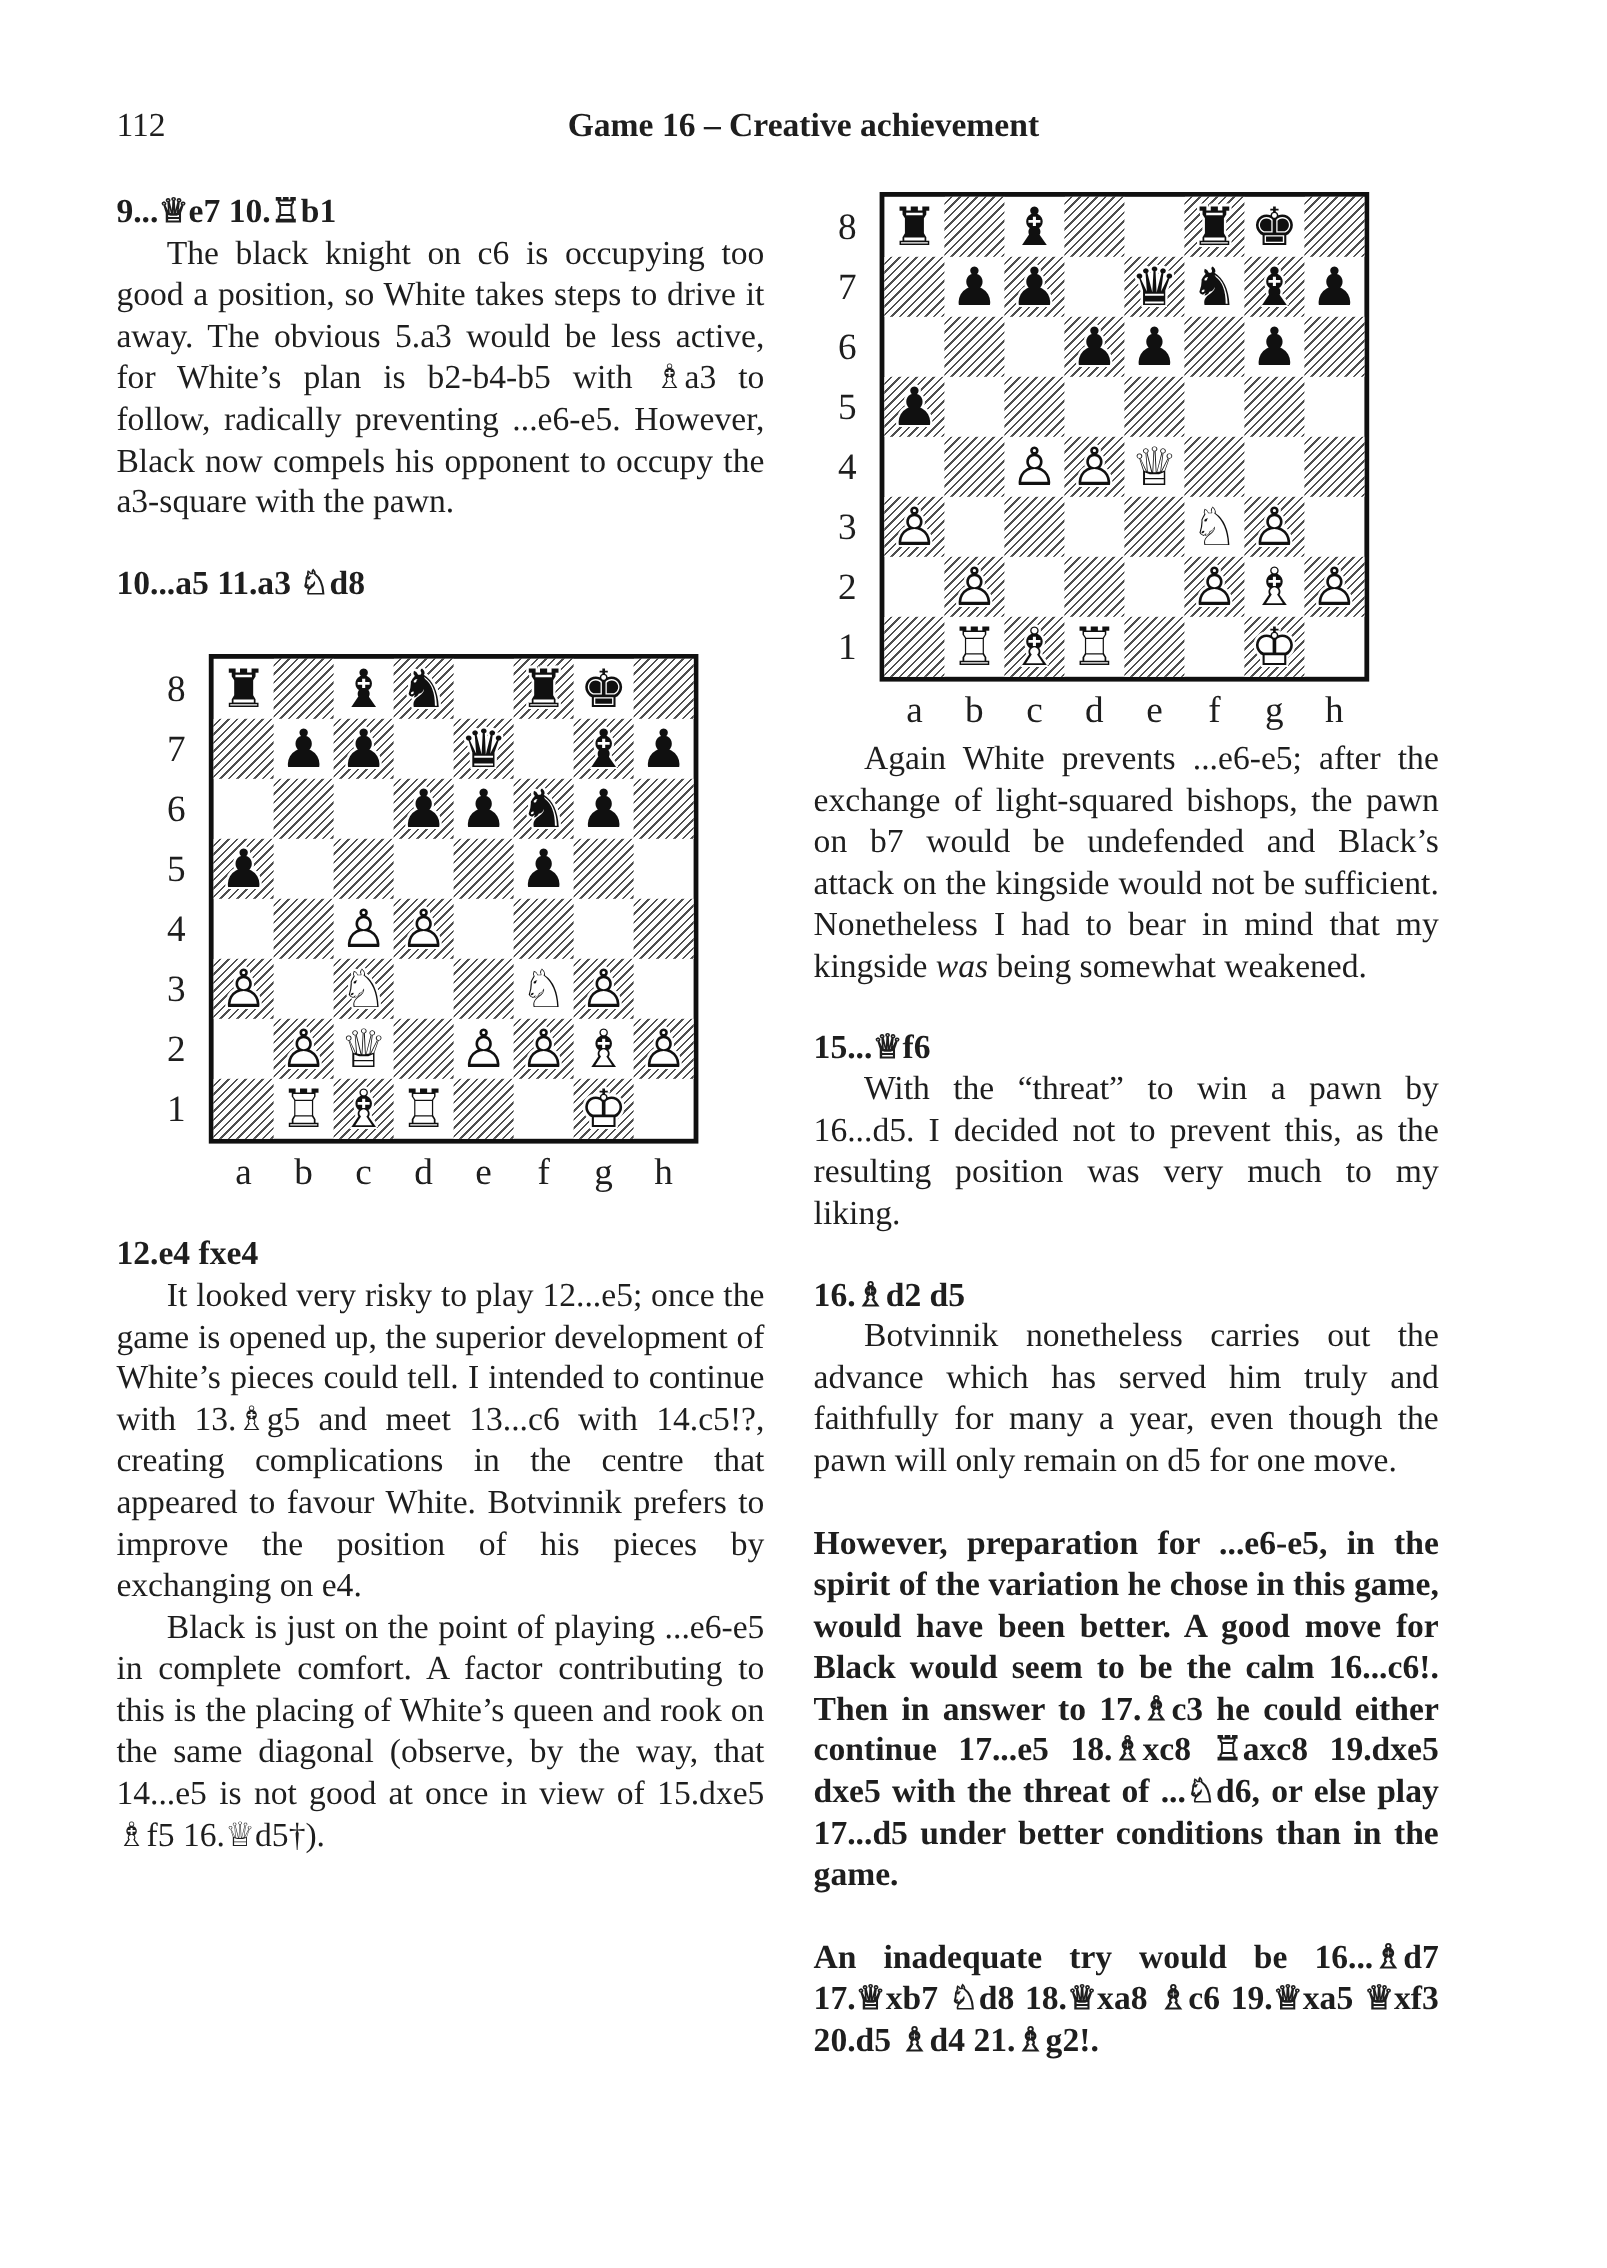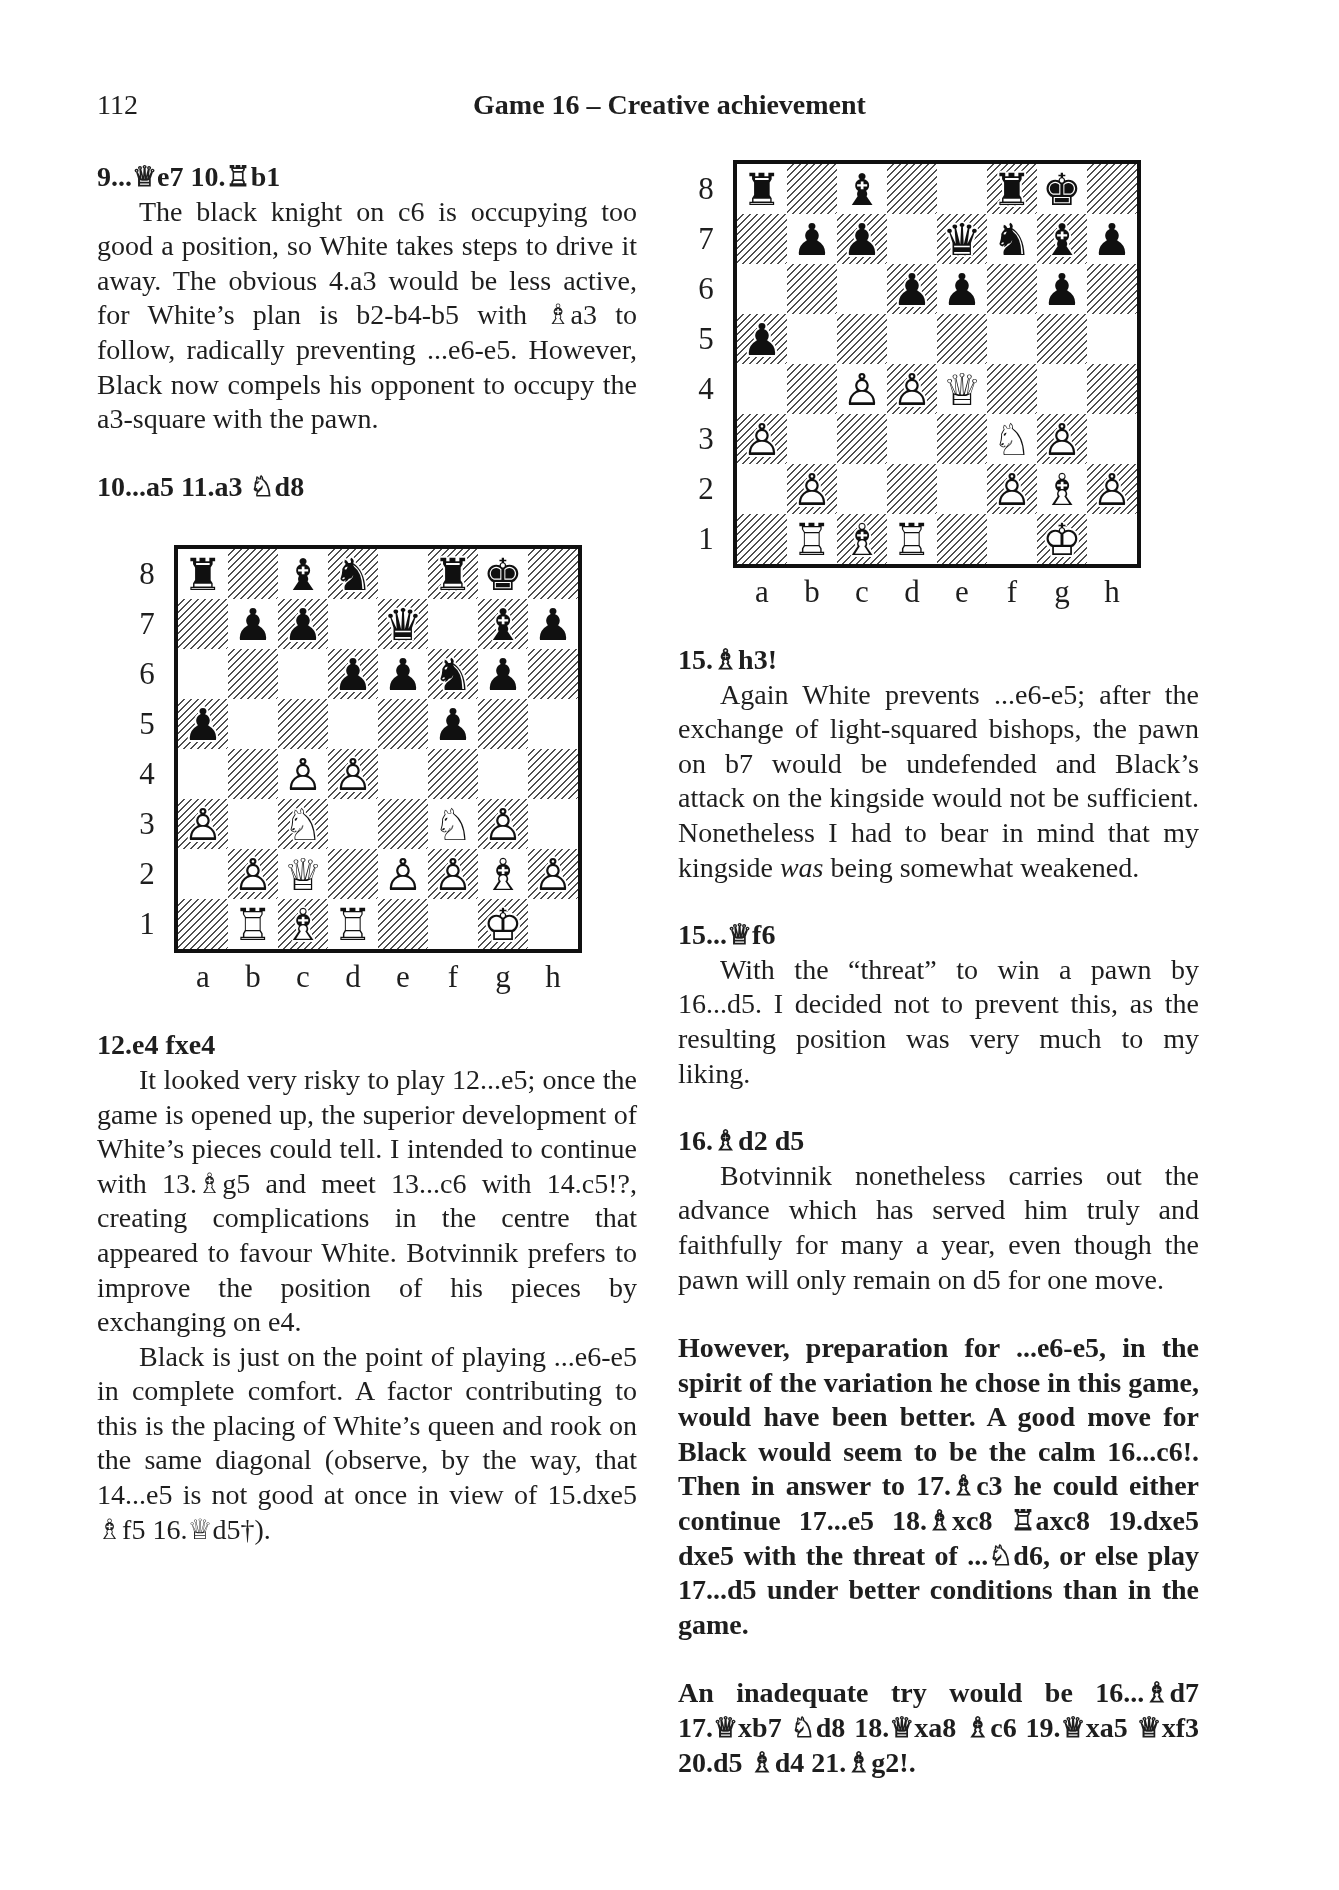--- a/index.html
+++ b/index.html
@@ -55,7 +55,7 @@
   <div class="columns">
     <div class="col col-left" id="col-left">
         <div class="move-heading first">9...♕e7 10.♖b1</div>
-        <p class="para indent">The black knight on c6 is occupying too good a position, so White takes steps to drive it away. The obvious 4.a3 would be less active, for White’s plan is b2-b4-b5 with ♗a3 to follow, radically preventing ...e6-e5. However, Black now compels his opponent to occupy the a3-square with the pawn.</p>
+        <p class="para indent">The black knight on c6 is occupying too good a position, so White takes steps to drive it away. The obvious 5.a3 would be less active, for White’s plan is b2-b4-b5 with ♗a3 to follow, radically preventing ...e6-e5. However, Black now compels his opponent to occupy the a3-square with the pawn.</p>
         <div class="move-heading">10...a5 11.a3 ♘d8</div>
         <figure class="diagram">
           <div class="board-row">

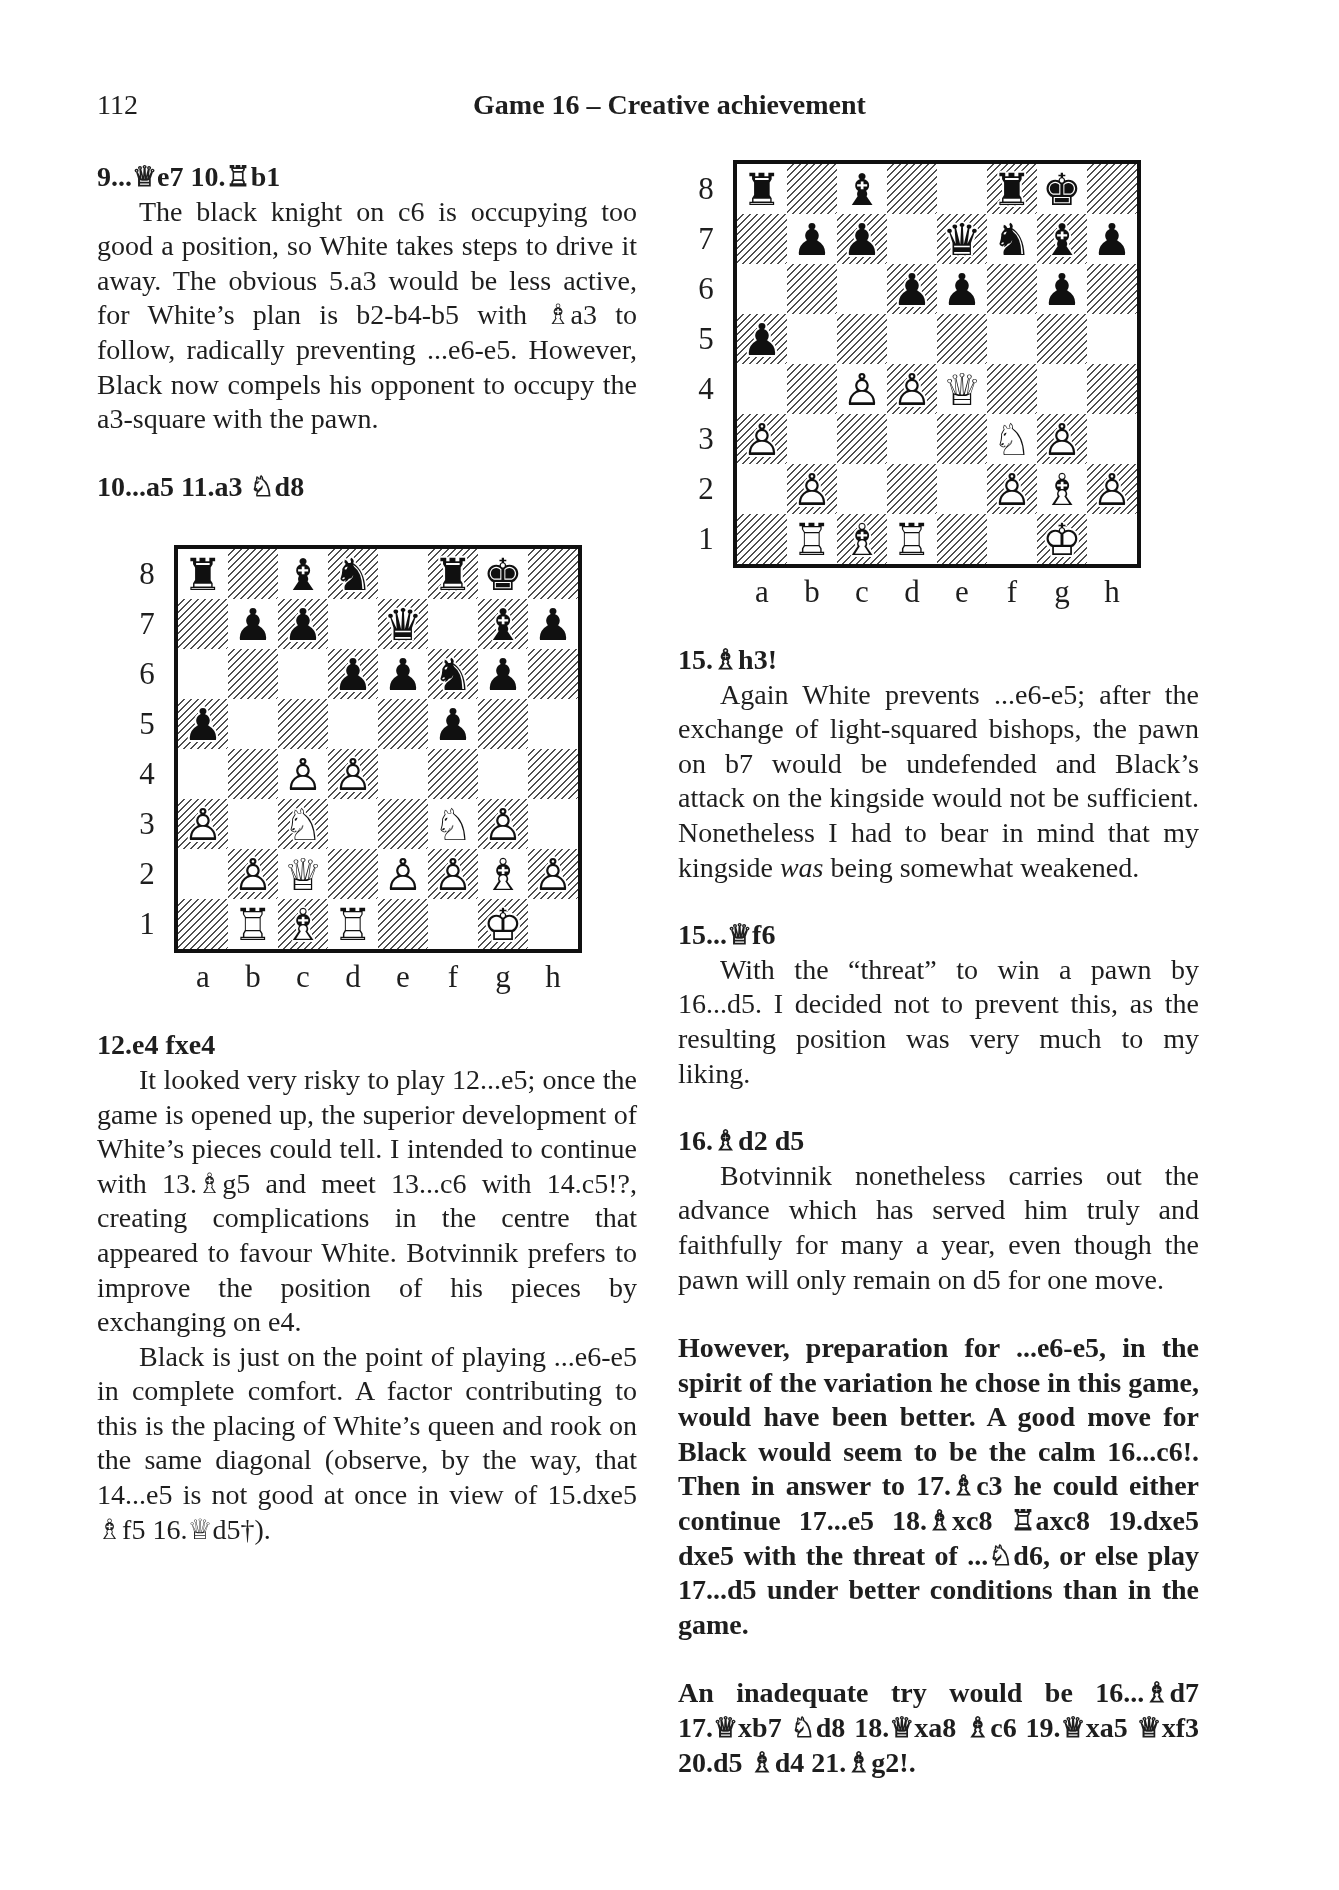--- a/index.html
+++ b/index.html
@@ -422,7 +422,6 @@
             <div class="file-label">h</div>
           </div>
         </figure>
-        <div class="move-heading">15.♗h3!</div>
         <p class="para indent">Again White prevents ...e6-e5; after the exchange of light-squared bishops, the pawn on b7 would be undefended and Black’s attack on the kingside would not be sufficient. Nonetheless I had to bear in mind that my kingside <i>was</i> being somewhat weakened.</p>
         <div class="move-heading">15...♕f6</div>
         <p class="para indent">With the “threat” to win a pawn by 16...d5. I decided not to prevent this, as the resulting position was very much to my liking.</p>

